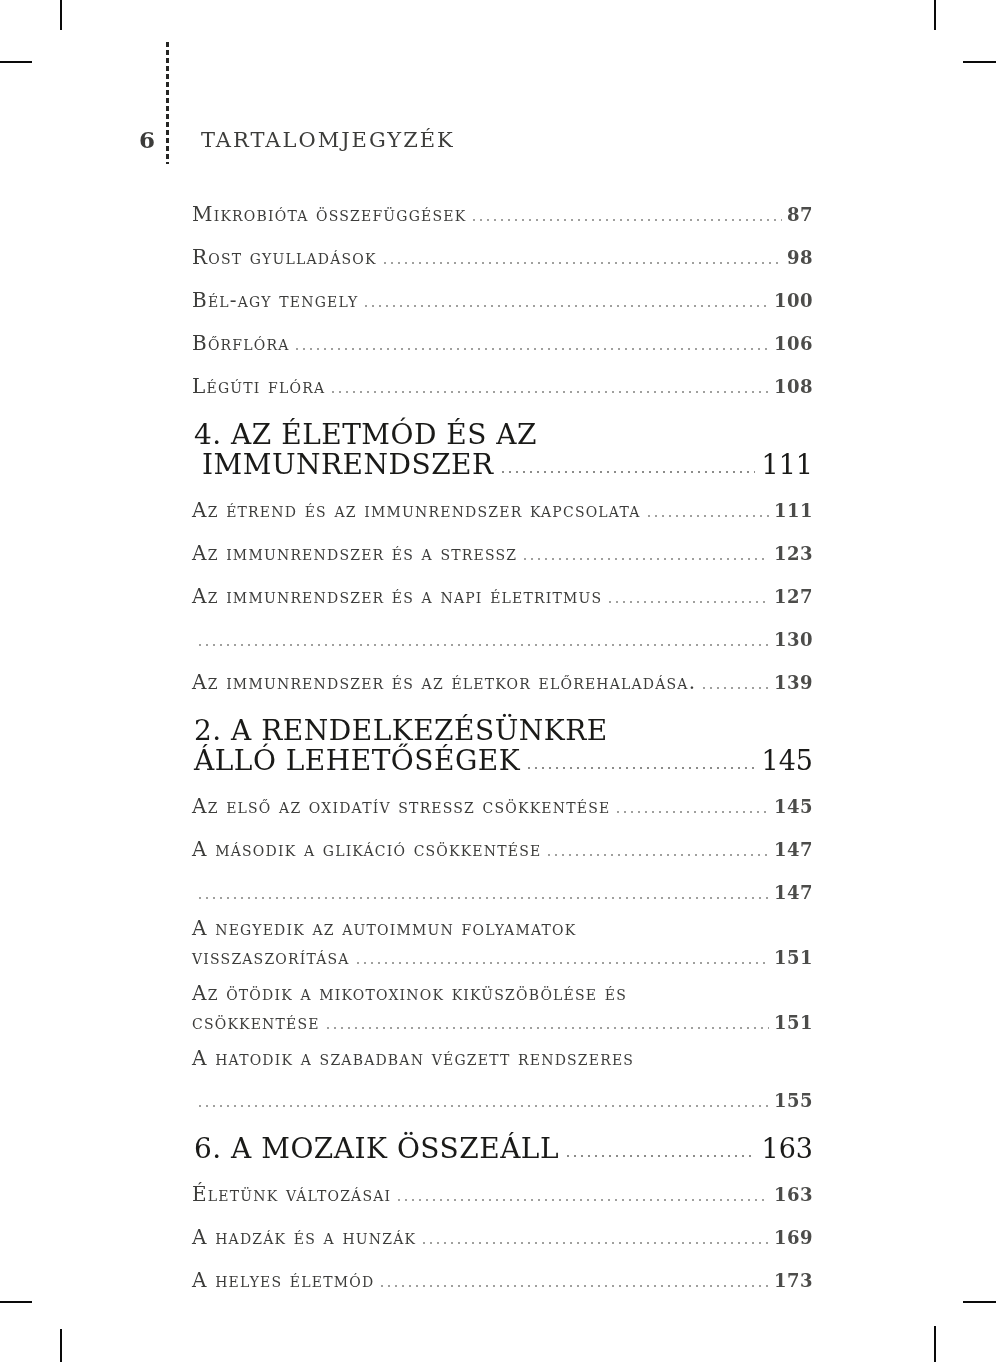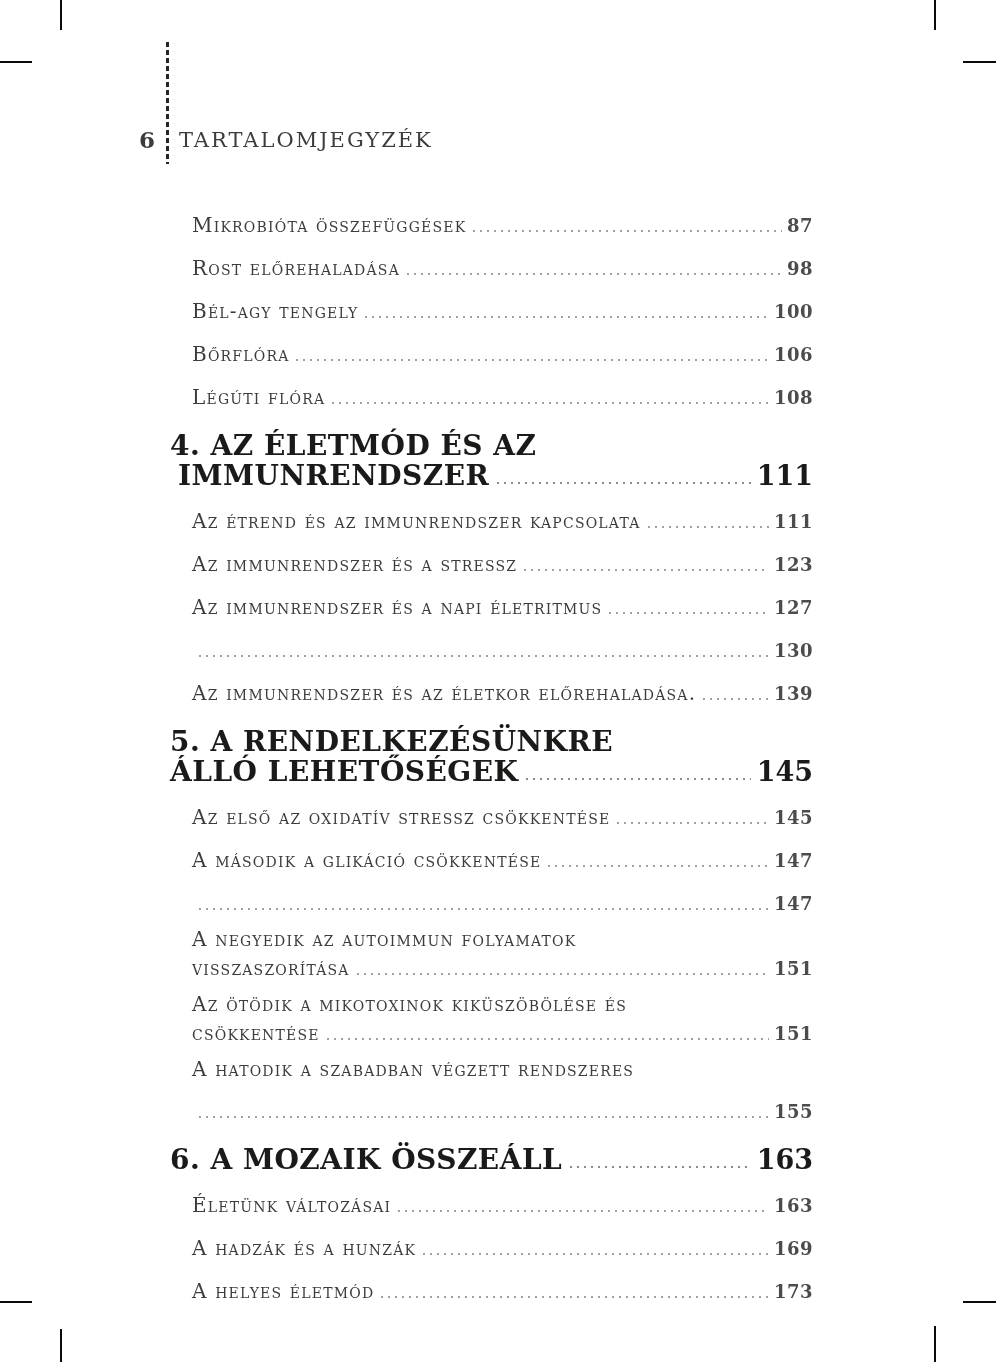--- a/index.html
+++ b/index.html
@@ -31,7 +31,7 @@
     background-image:repeating-linear-gradient(to bottom,#252523 0 5px,transparent 5px 8px);
   }
   .header-title {
-    position:absolute; left:179px; top:128px;
+    position:absolute; left:201px; top:128px;
     font-size:21px; letter-spacing:2px; color:#3c3c3a;
   }
 

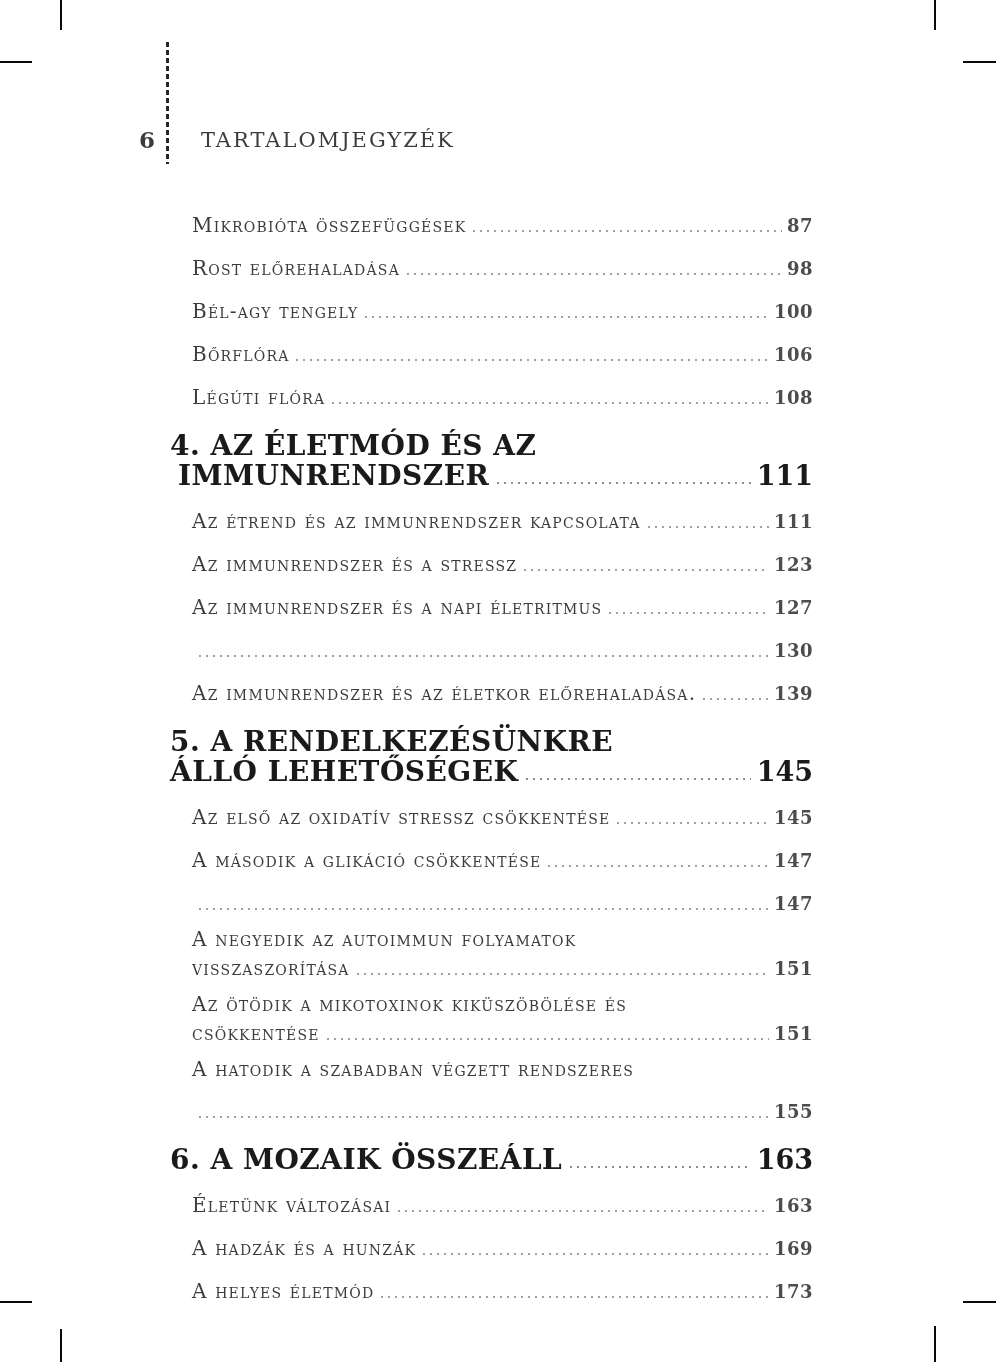--- a/index.html
+++ b/index.html
@@ -37,7 +37,7 @@
 
   
   .toc {
-    position:absolute; left:170px; top:207px; width:643px;
+    position:absolute; left:170px; top:196px; width:643px;
   }
   .entries { padding-left:22px; }
 

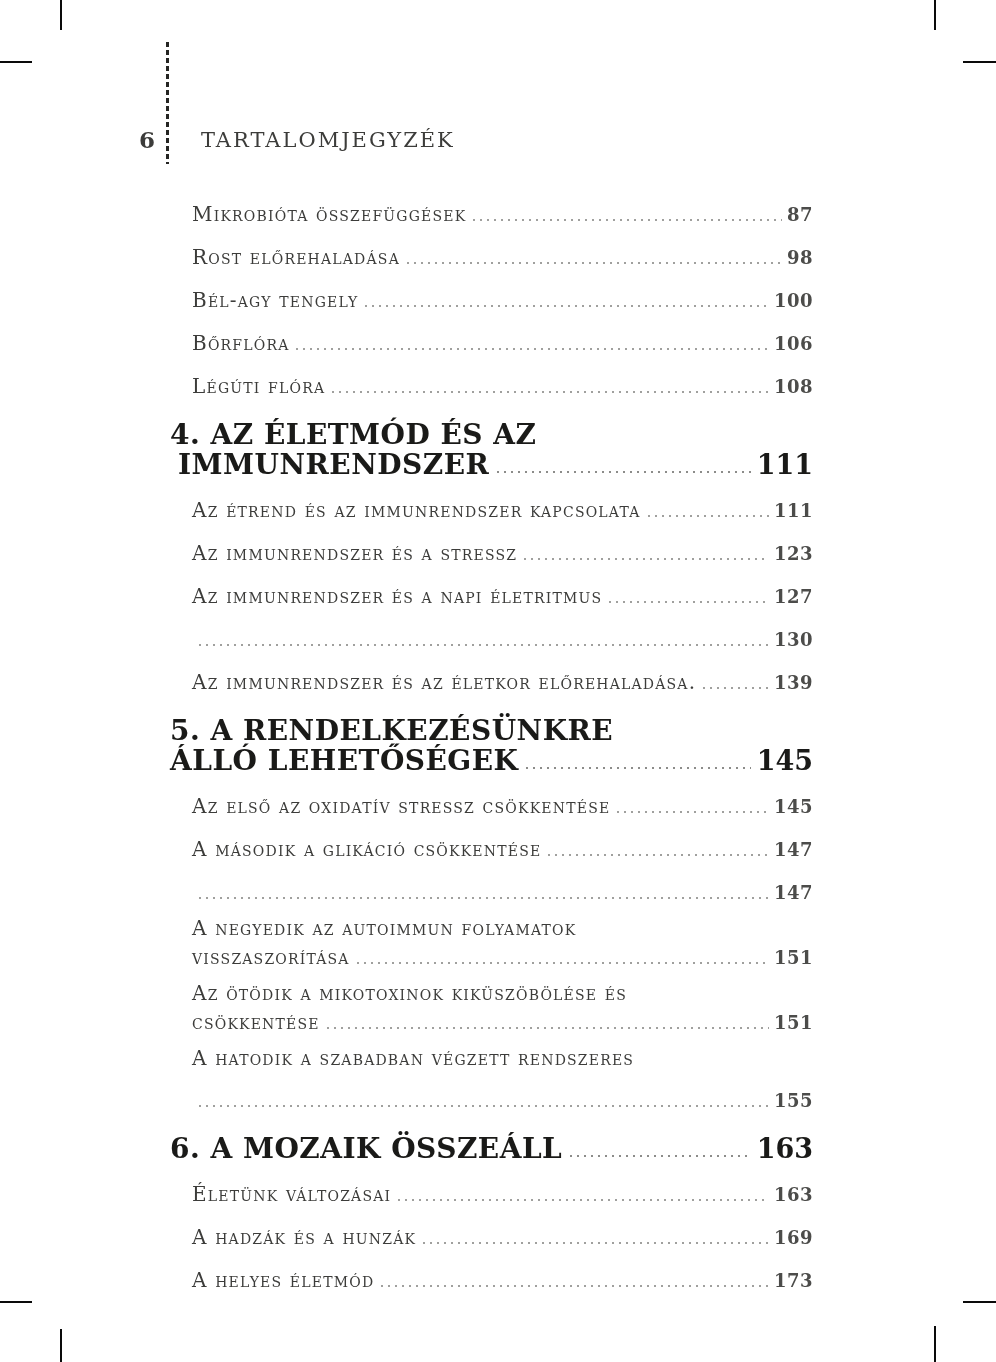--- a/index.html
+++ b/index.html
@@ -97,7 +97,7 @@
       <span class="pnum">87</span>
     </div>
     <div class="entry row">
-      <span class="label">Rost előrehaladása</span>
+      <span class="label">Rost gyulladások</span>
       <span class="leader"></span>
       <span class="pnum">98</span>
     </div>

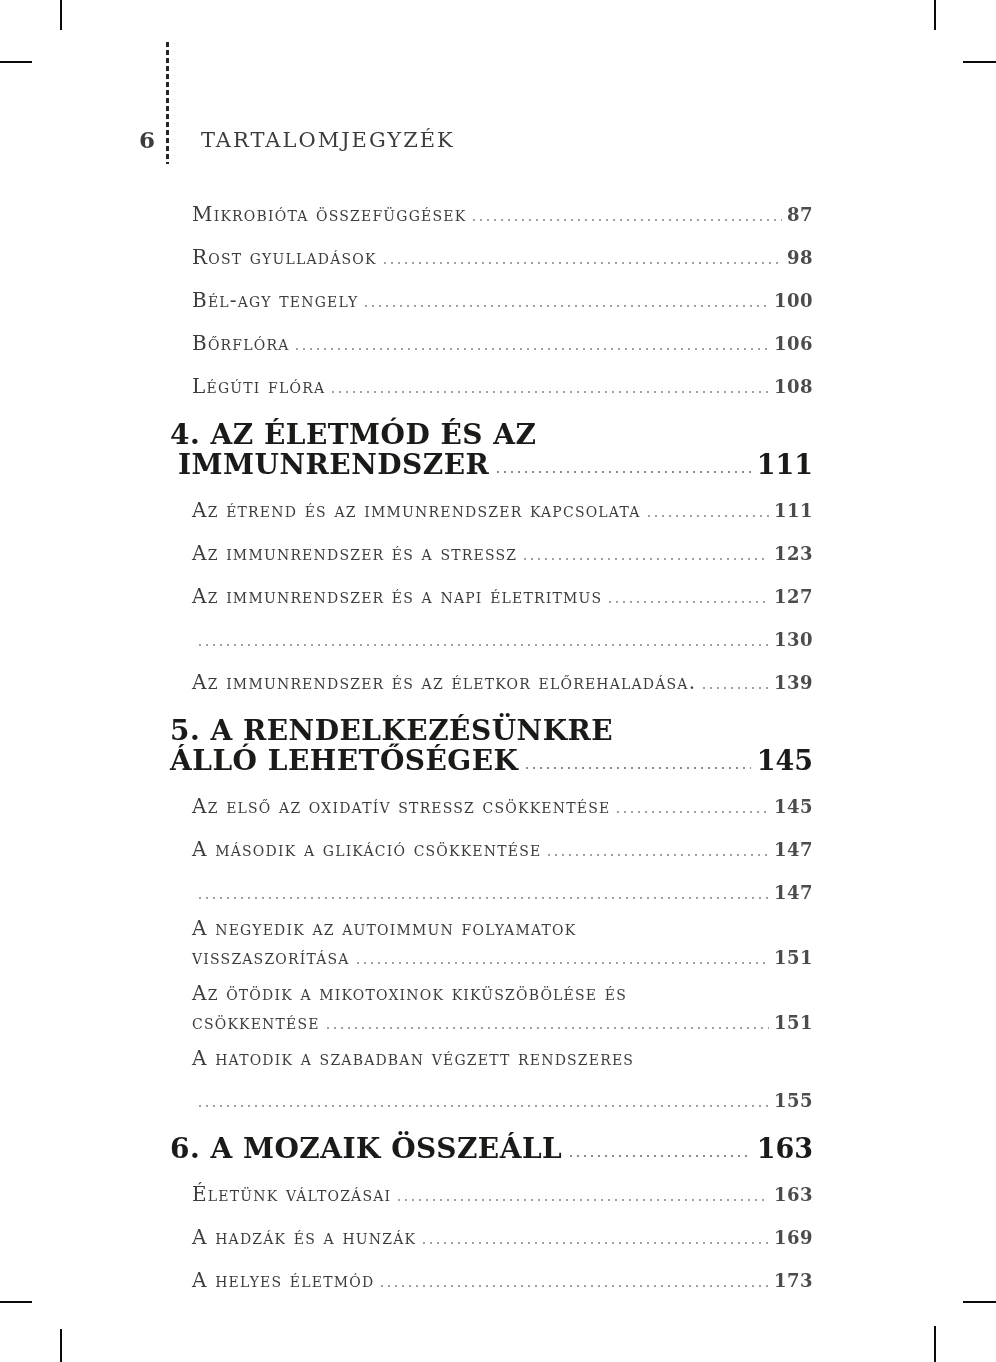--- a/index.html
+++ b/index.html
@@ -62,8 +62,8 @@
 
   .section { margin-top:22px; }
   .sec-heading {
-    font-weight:bold; font-size:28px; line-height:30px;
-    color:#1a1a18; letter-spacing:0.5px; margin-bottom:12px;
+    font-weight:normal; font-size:28px; line-height:30px;
+    color:#1a1a18; letter-spacing:0.5px; margin-bottom:12px;margin-left:24px;
   }
   .sec-line2-indent { padding-left:8px; }
   .hleader {

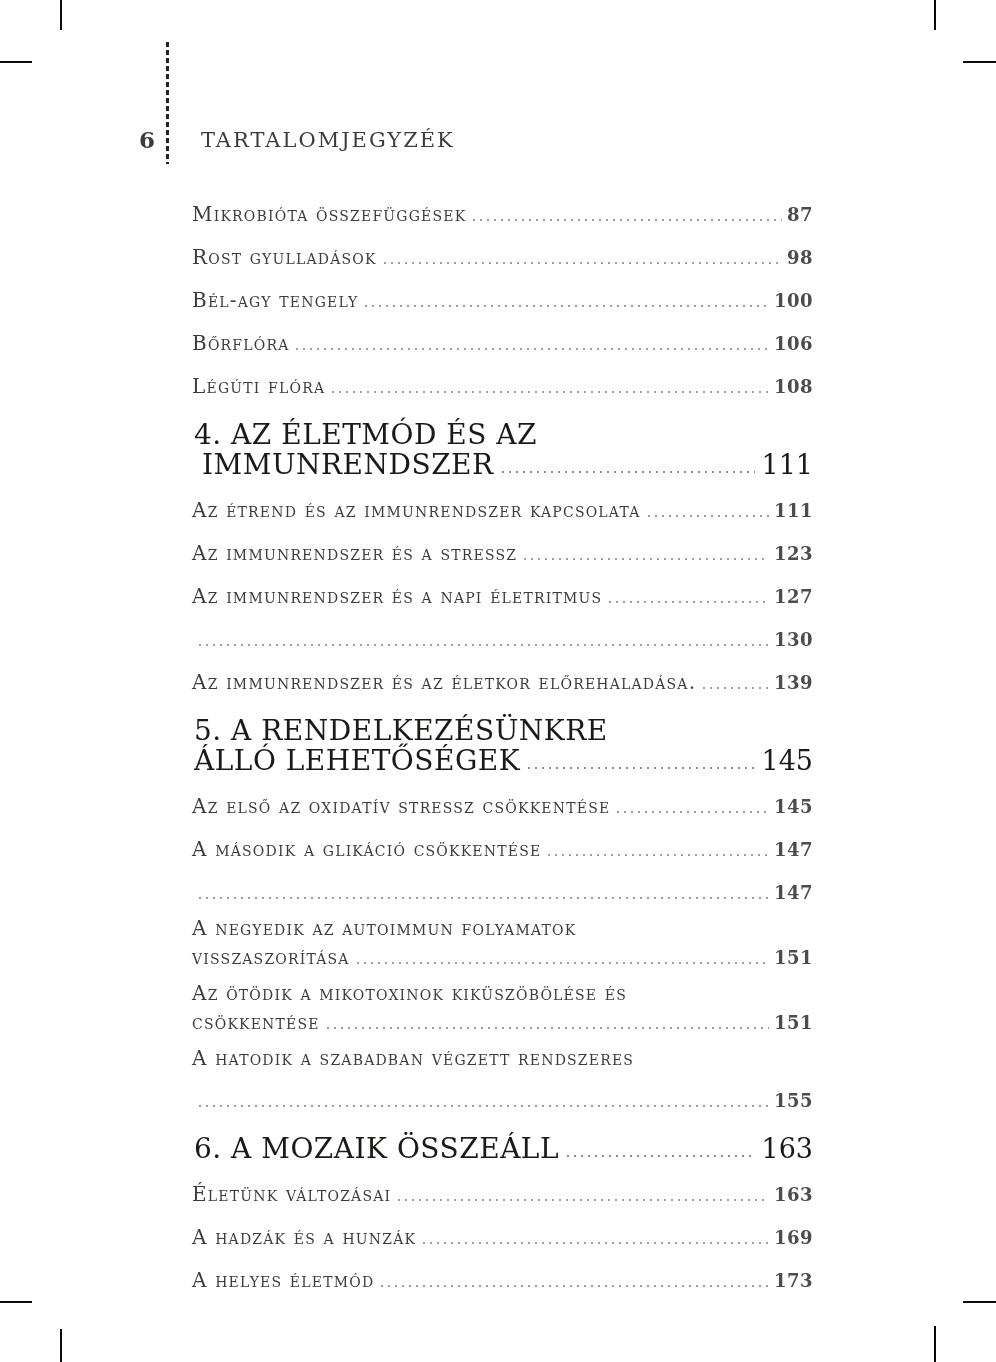--- a/index.html
+++ b/index.html
@@ -157,7 +157,7 @@
 
   <div class="section">
     <div class="sec-heading">
-      <div>5. A RENDELKEZÉSÜNKRE</div>
+      <div>2. A RENDELKEZÉSÜNKRE</div>
       <div class="row">
         <span>ÁLLÓ LEHETŐSÉGEK</span>
         <span class="leader hleader"></span>

